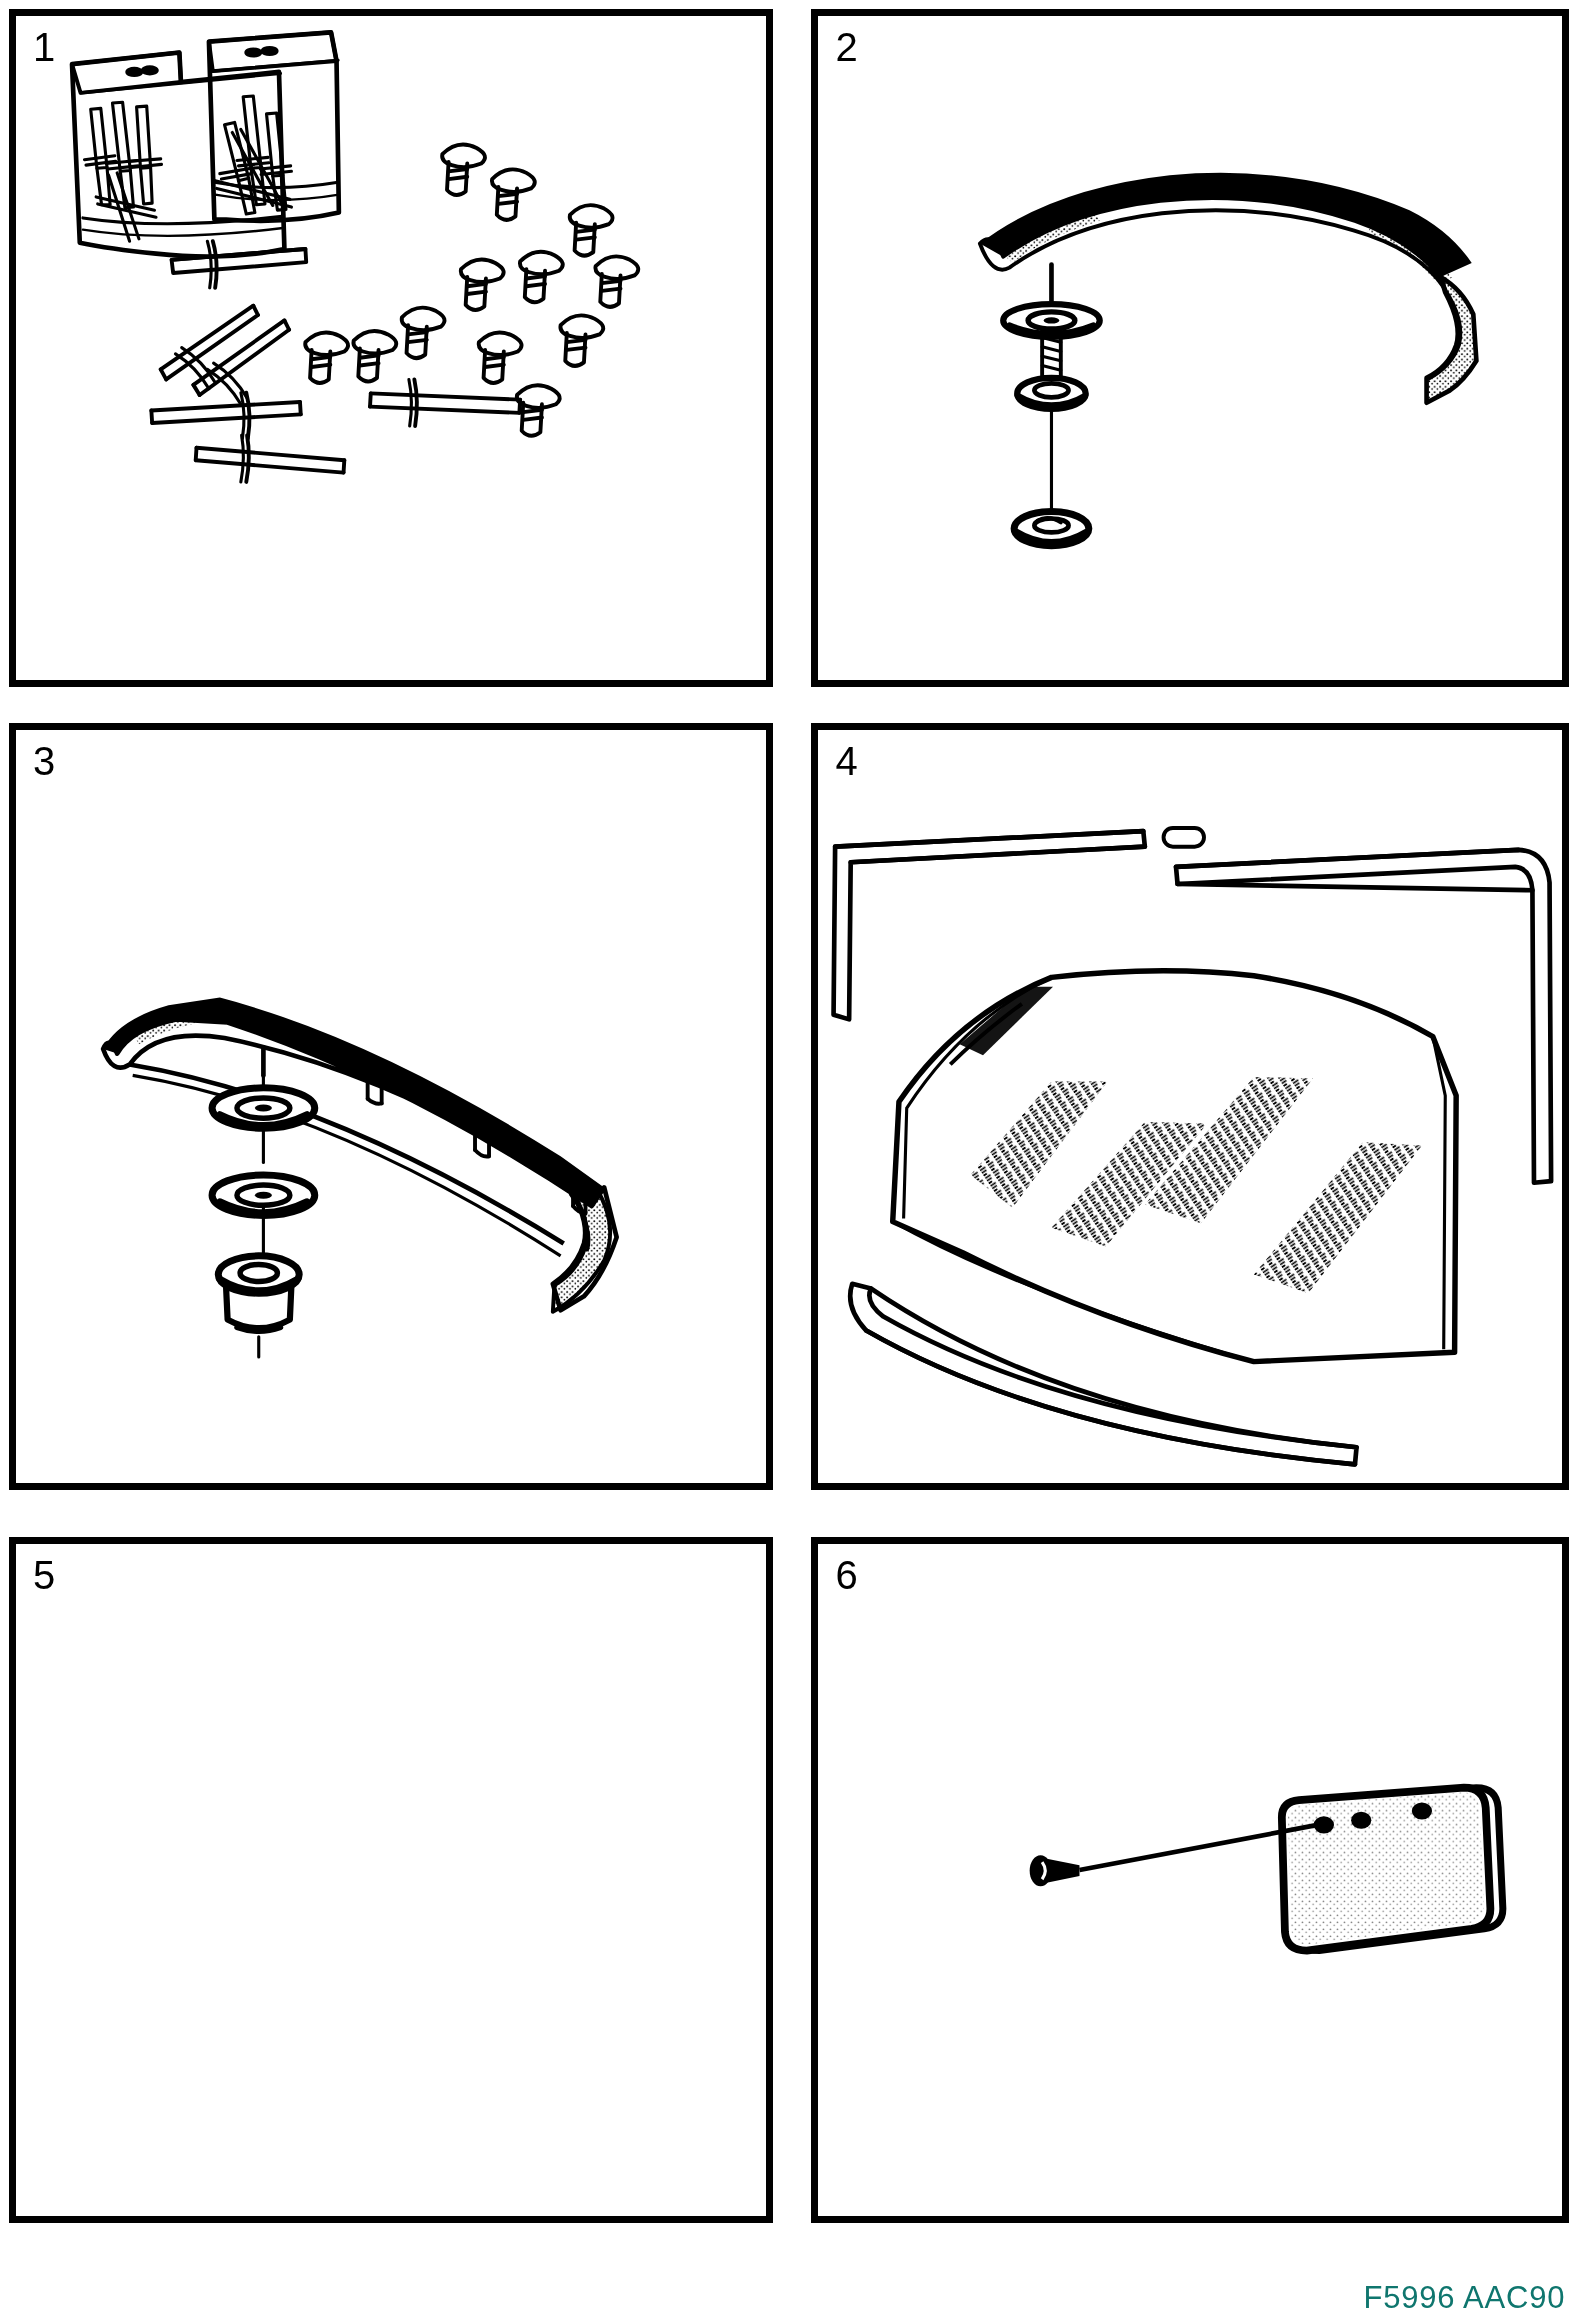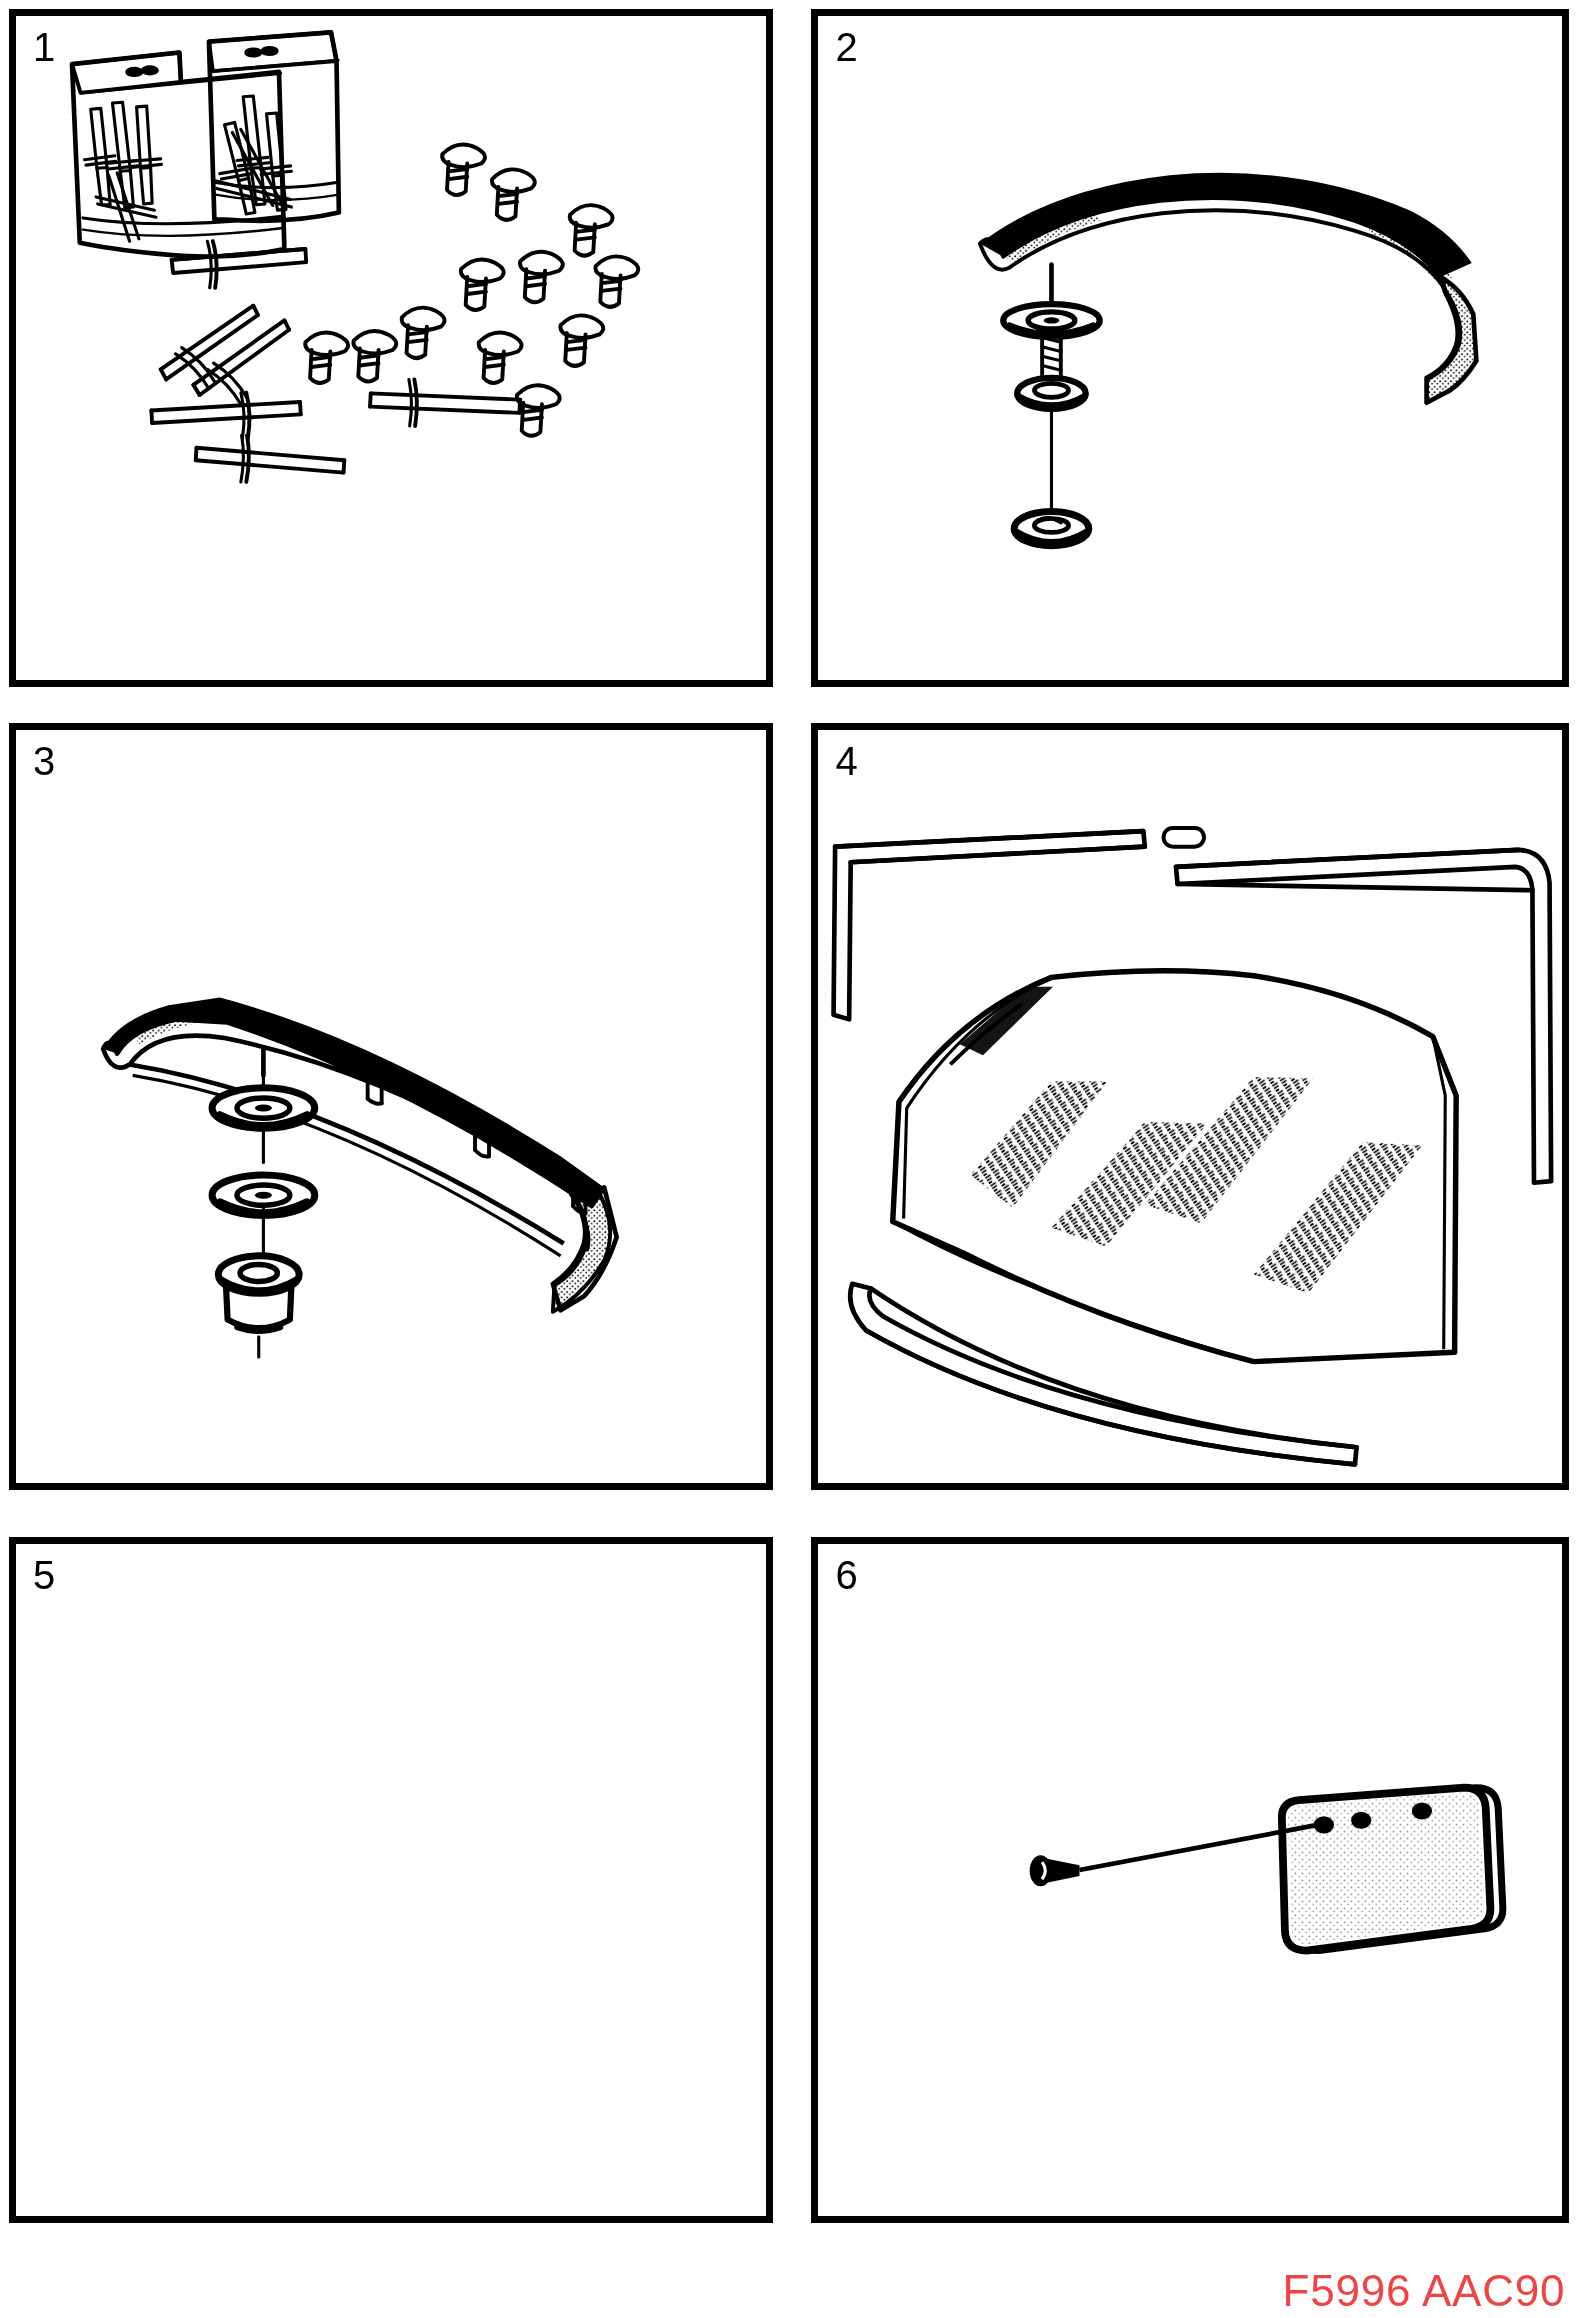--- a/index.html
+++ b/index.html
@@ -57,9 +57,9 @@
     right: 12.7px;
     bottom: 3.2px;
     font-family: "Liberation Sans", sans-serif;
-    font-size: 44px;
+    font-size: 31px;
     font-weight: 400;
-    color: #ef4444;
+    color: #0f766e;
     letter-spacing: 0.8px;
     white-space: nowrap;
     user-select: none;

